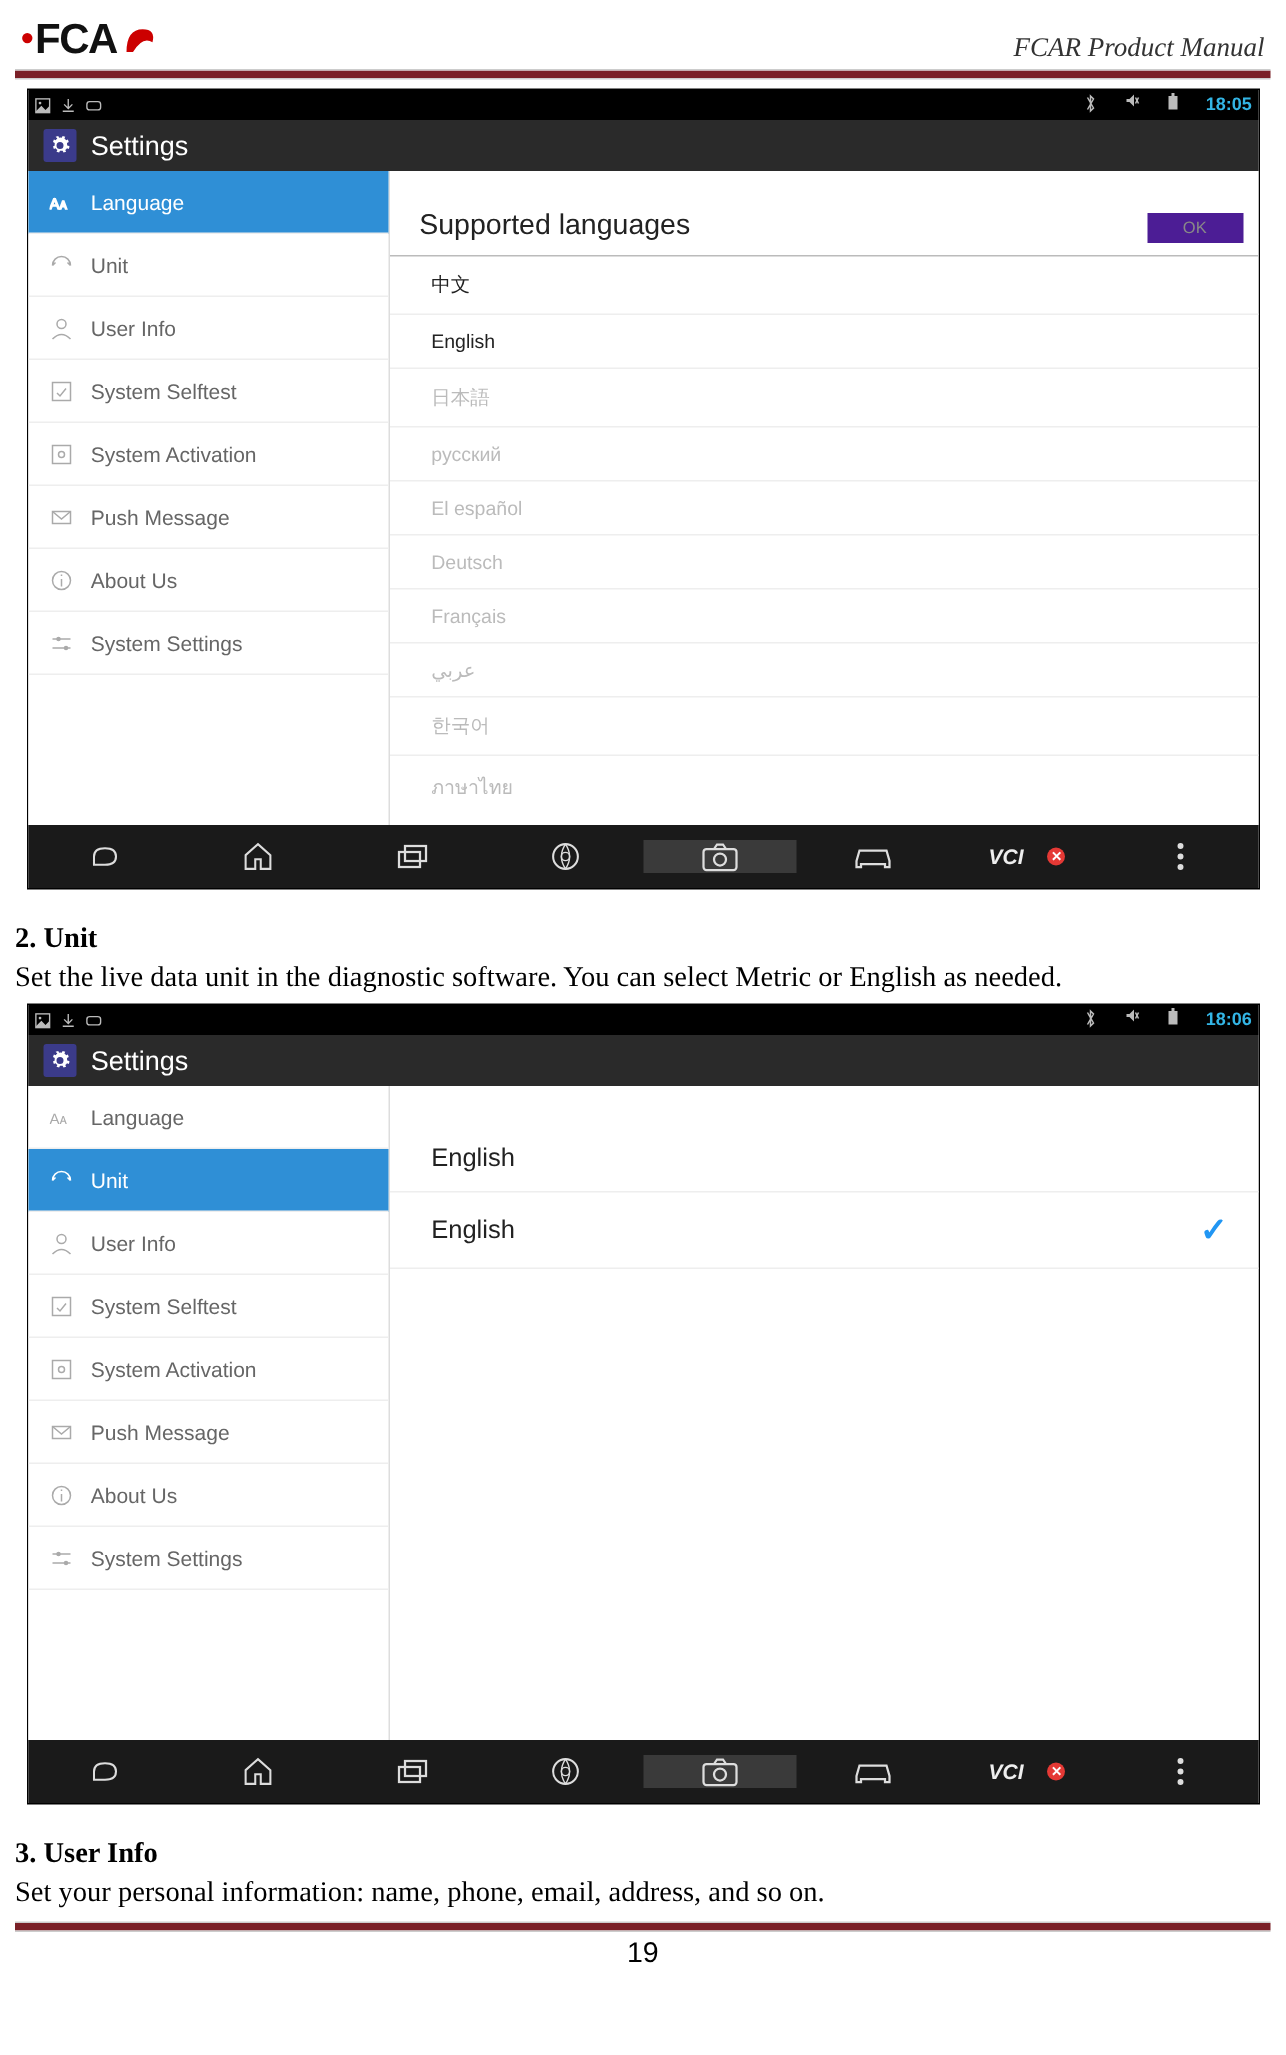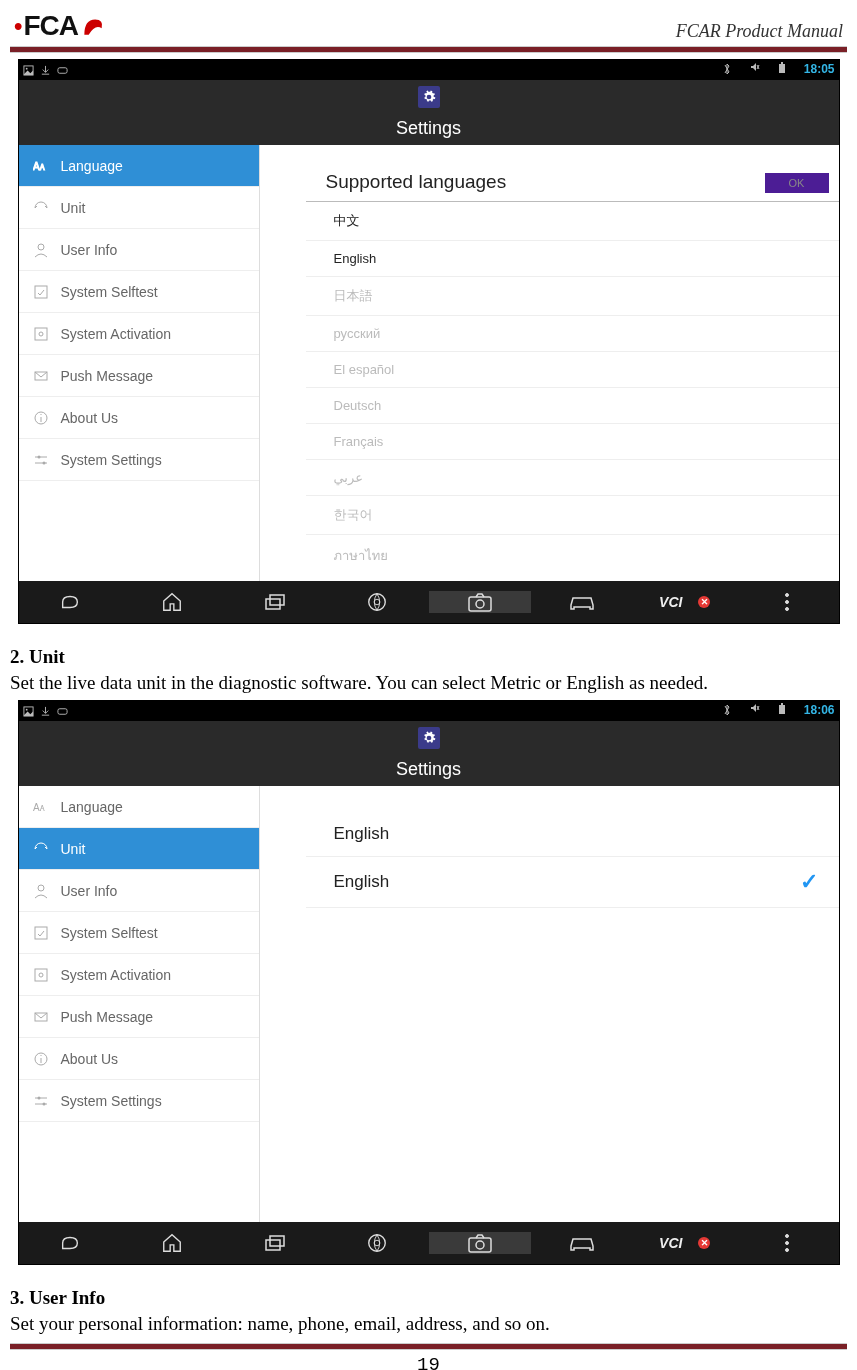--- a/index.html
+++ b/index.html
@@ -85,7 +85,6 @@
     gap: 10px;
     padding: 6px 10px;
     font-size: 18px;
-    flex-direction: column;
   }
   .titlebar .settings-badge {
     width: 22px; height: 22px;

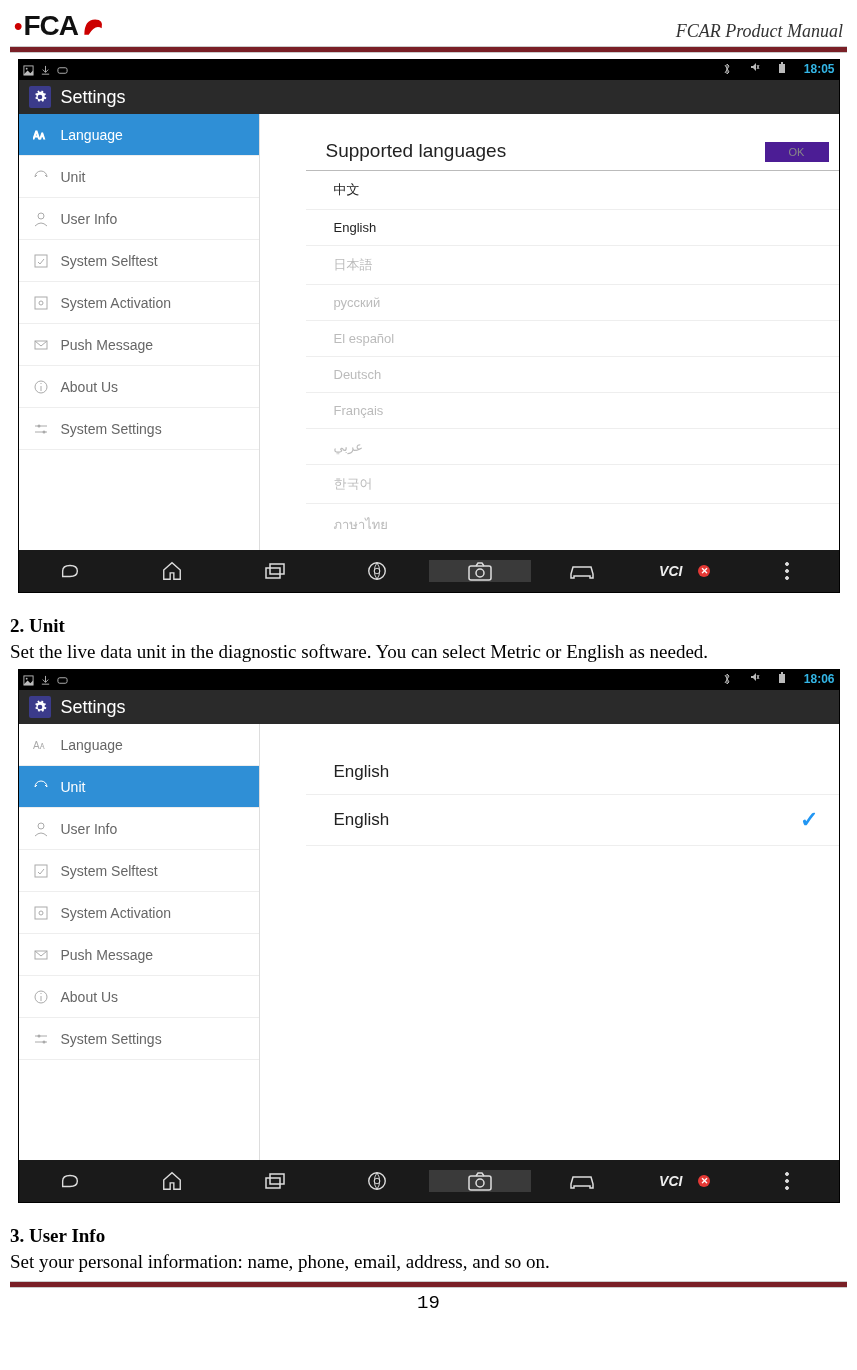--- a/index.html
+++ b/index.html
@@ -97,7 +97,6 @@
   .body-split {
     display: flex;
     background: #fff;
-    gap: 46px;
   }
   .sidebar {
     width: 240px;

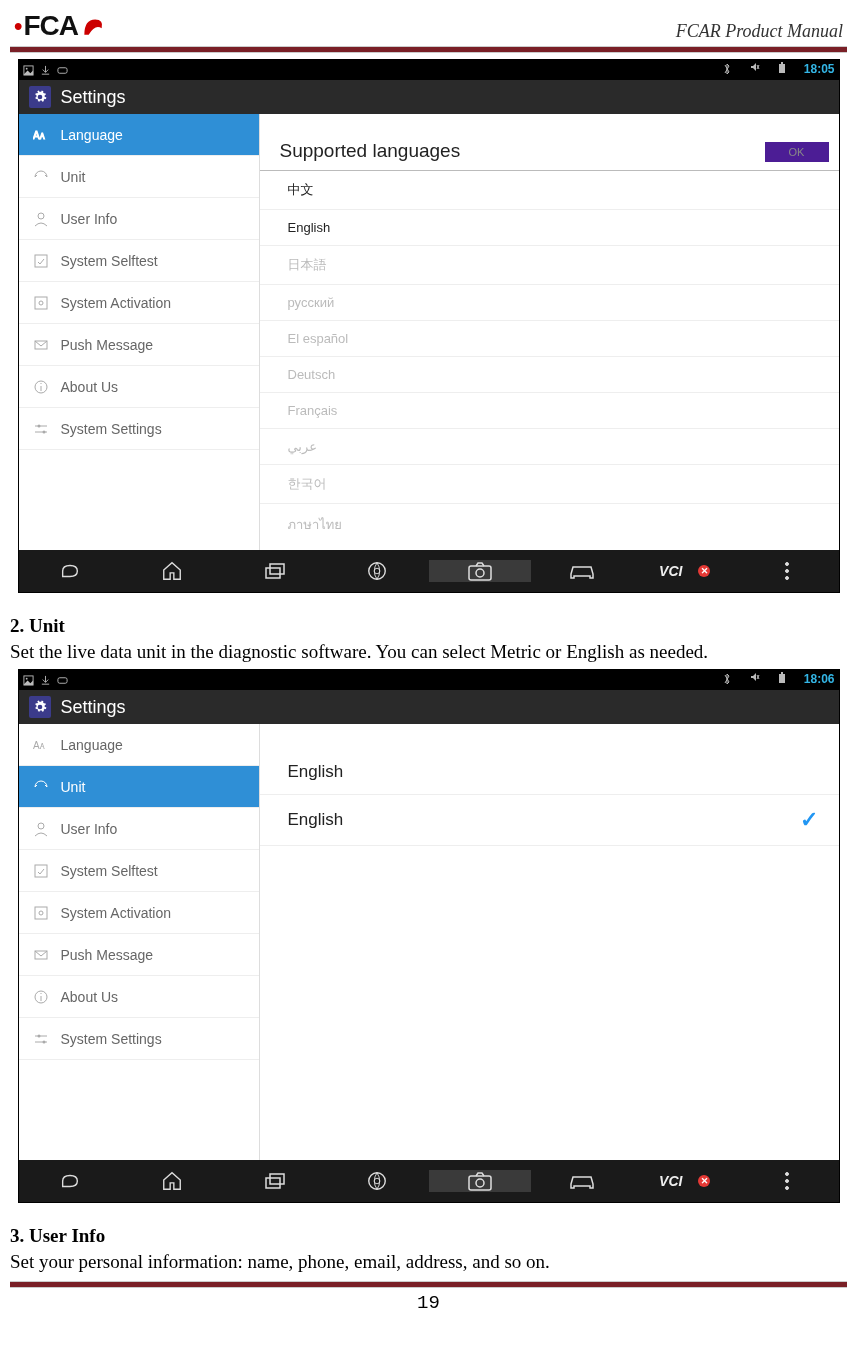--- a/index.html
+++ b/index.html
@@ -49,7 +49,7 @@
   .footer {
     text-align: center;
     font-size: 19px;
-    font-family: Liberation Mono, monospace;
+    font-family: Liberation Sans, sans-serif;
     padding-bottom: 10px;
   }
 

